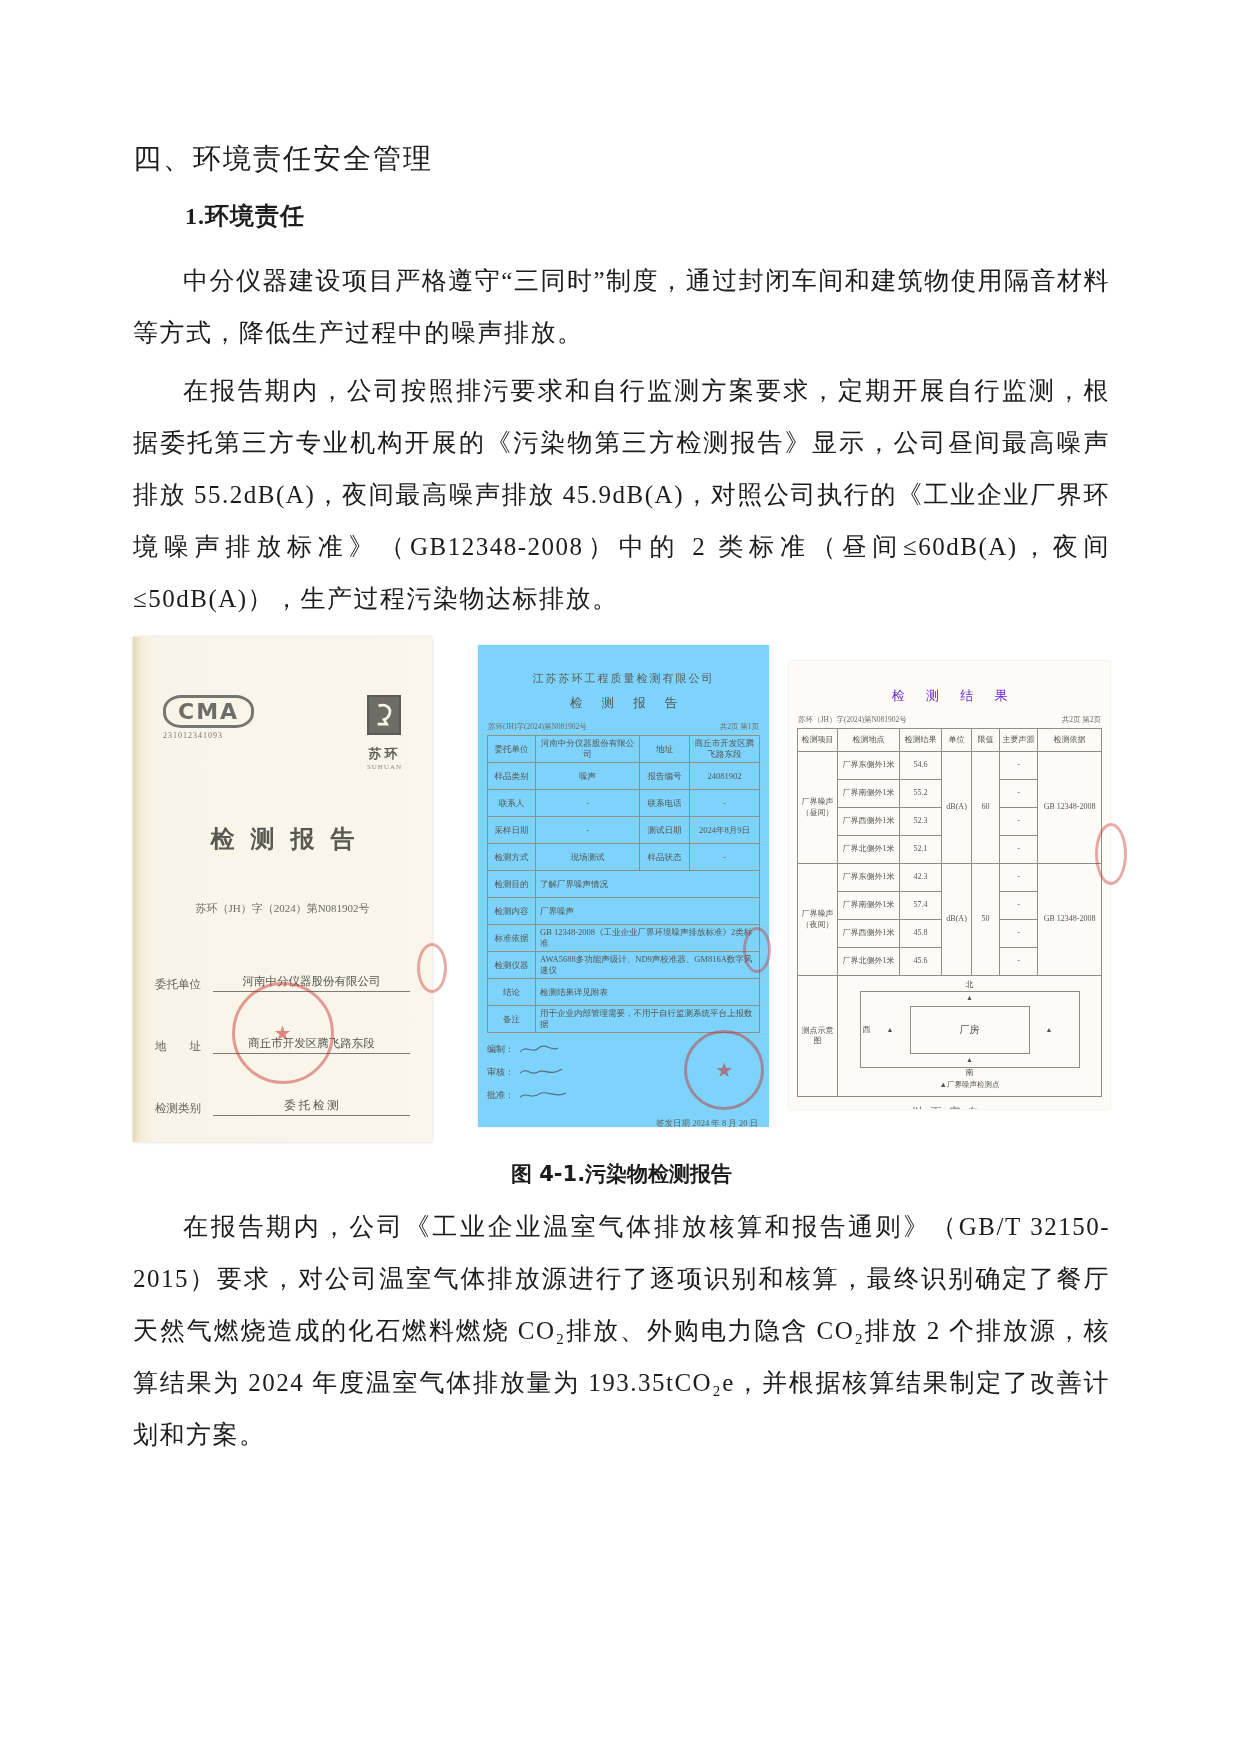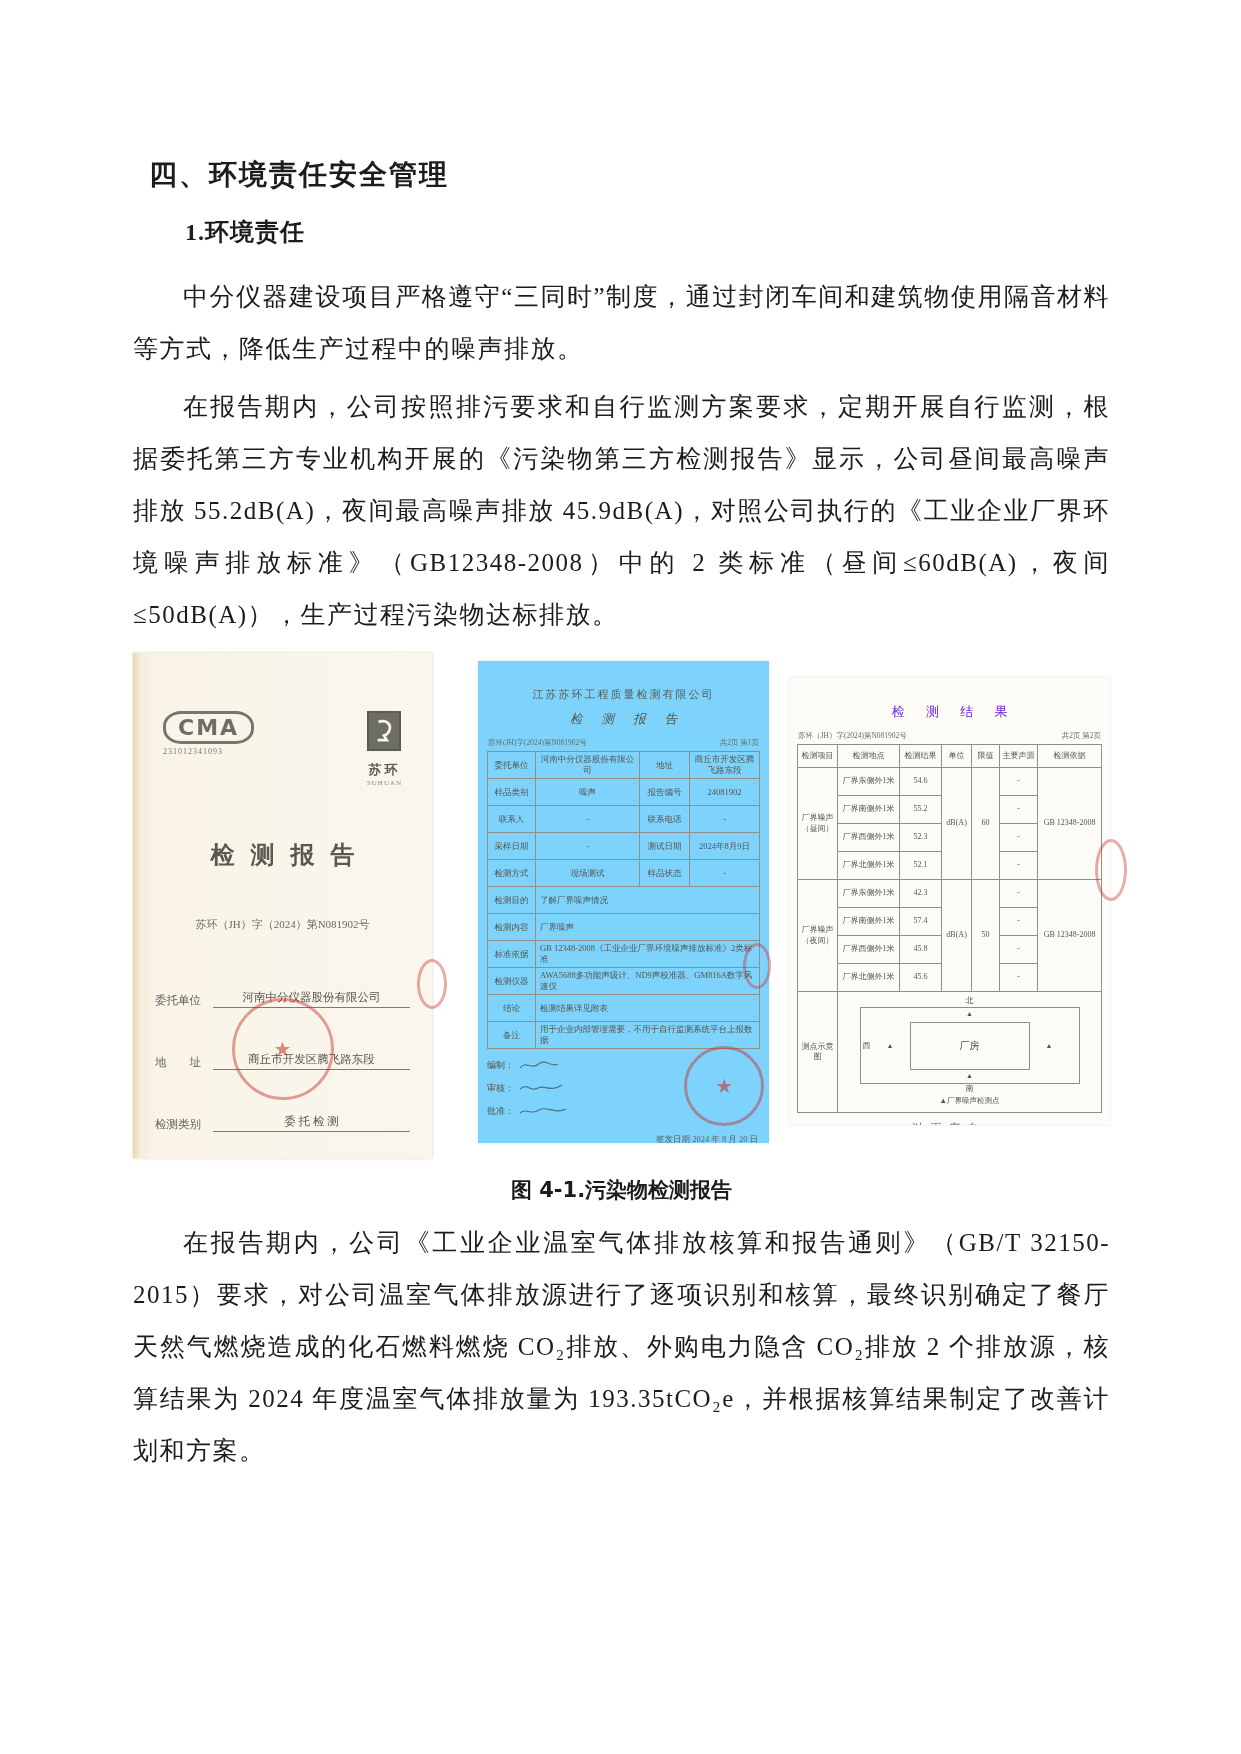--- a/index.html
+++ b/index.html
@@ -8,7 +8,7 @@
   .content{padding:143px 131px 0 133px;}
 
   h1.doc-h1{font-family:"DejaVu Sans","Liberation Sans",sans-serif;
-     font-size:28px;font-weight:bold;margin:16px;line-height:32px;letter-spacing:2px;}
+     font-size:28px;font-weight:normal;margin:0;line-height:32px;letter-spacing:2px;}
   h2.doc-h2{font-size:24px;font-weight:bold;margin:28px 0 0 52px;line-height:26px;letter-spacing:1px;}
   p.body-par{font-size:25px;line-height:52px;text-align:justify;margin:0;
      text-indent:2em;letter-spacing:1.5px;}

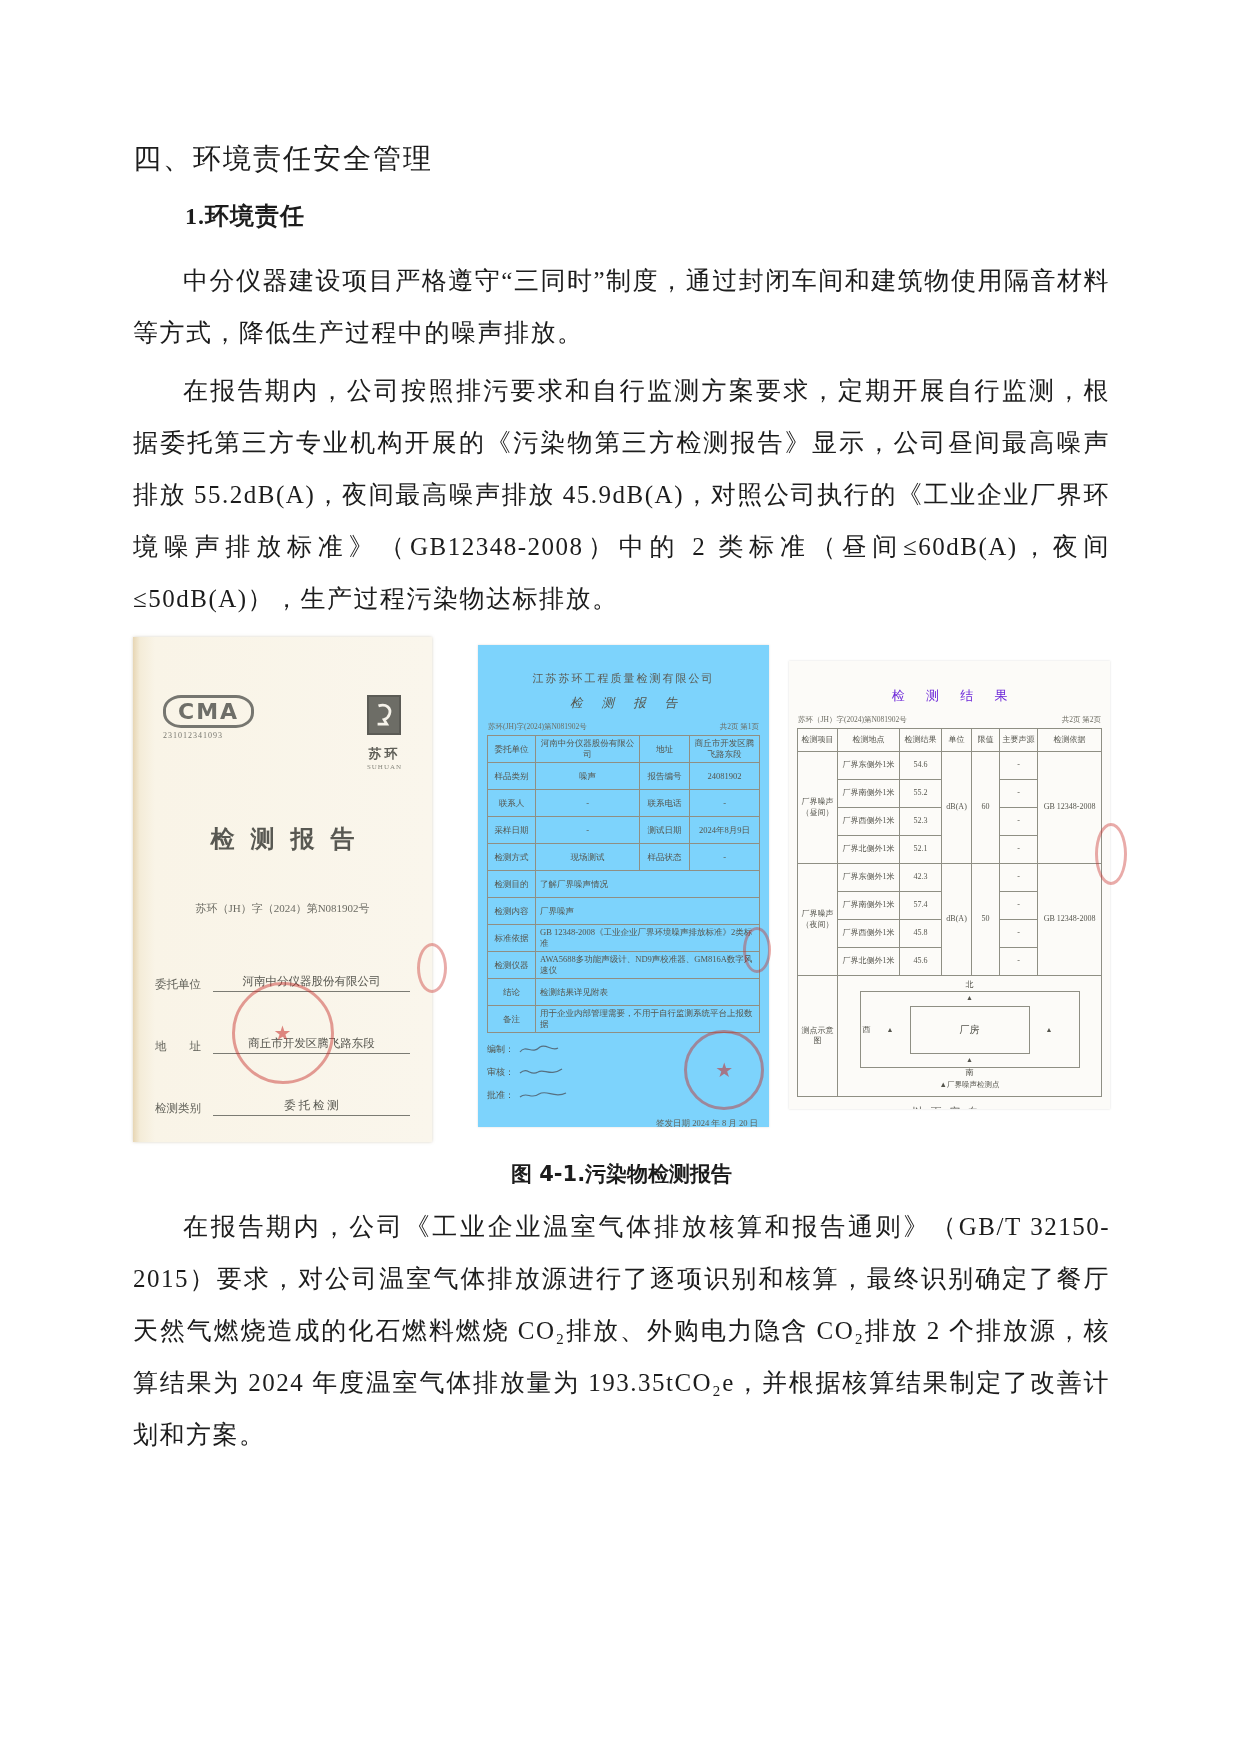--- a/index.html
+++ b/index.html
@@ -56,7 +56,7 @@
 
   
   .rp-company{text-align:center;font-size:11px;letter-spacing:2px;color:#5a5a52;}
-  .rp-title{text-align:center;font-size:12.5px;letter-spacing:8px;margin-top:9px;color:#55554d;text-indent:8px;font-style:italic;}
+  .rp-title{text-align:center;font-size:12.5px;letter-spacing:8px;margin-top:9px;color:#55554d;text-indent:8px;}
   .rp-meta{display:flex;justify-content:space-between;font-size:7.5px;color:#6b6b61;margin-top:10px;padding:0 1px;}
   table.doc-tbl{border-collapse:collapse;width:100%;table-layout:fixed;margin-top:3px;}
   table.doc-tbl td,table.doc-tbl th{border:1px solid #8f8f84;font-weight:normal;

